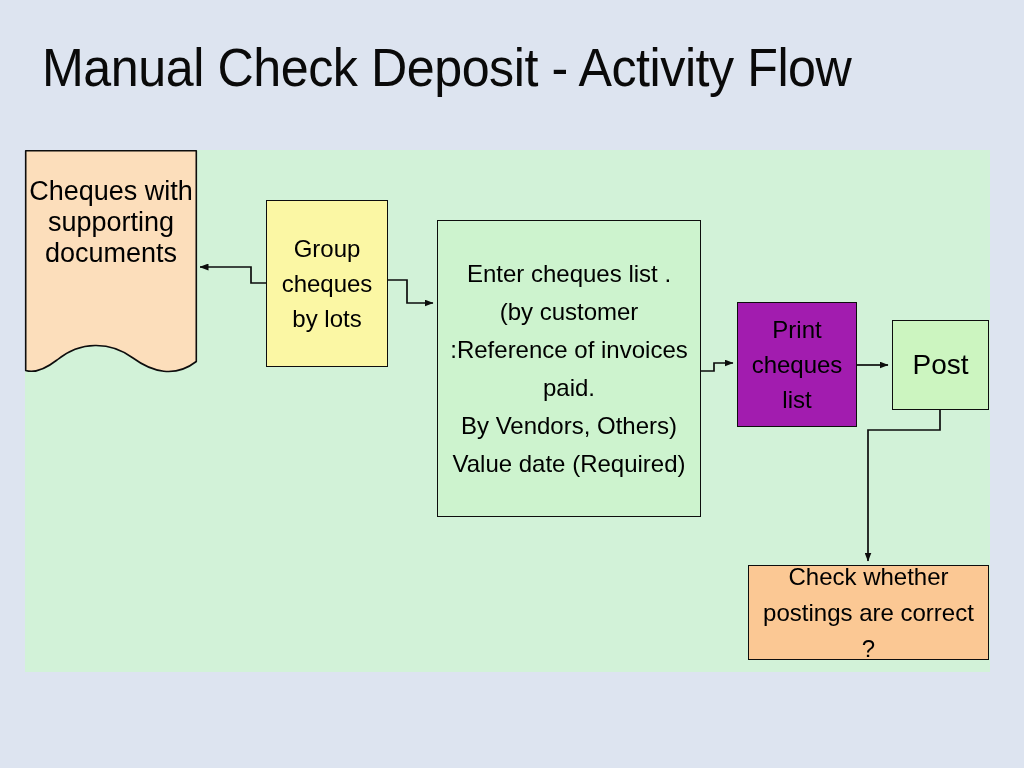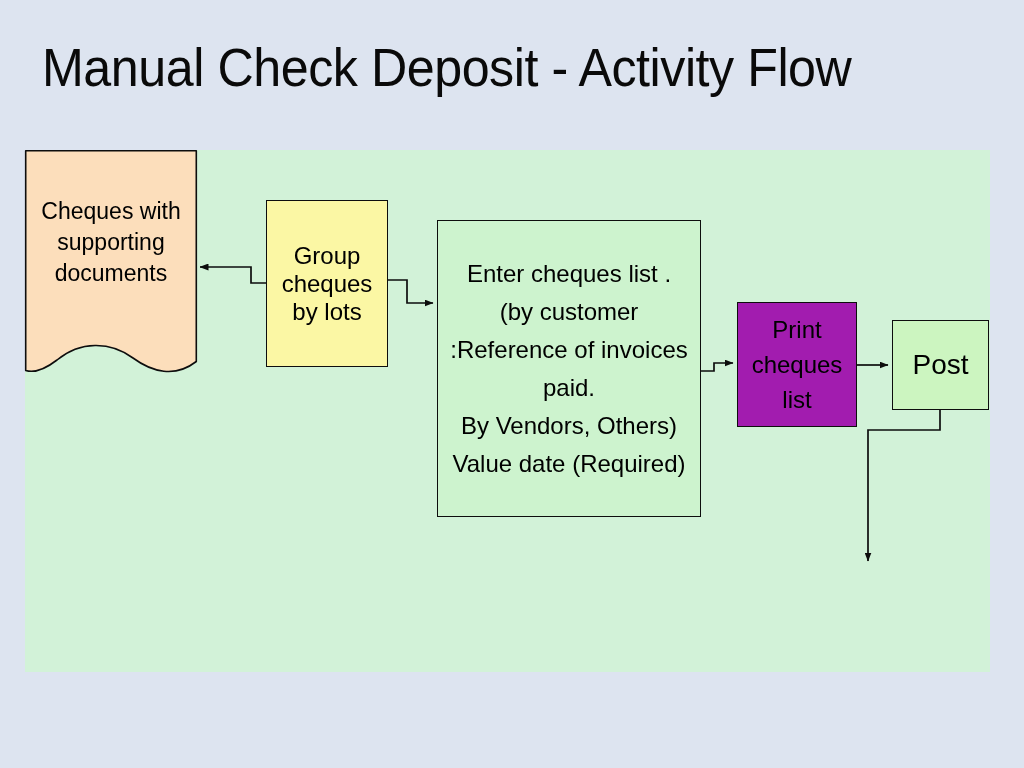--- a/index.html
+++ b/index.html
@@ -85,9 +85,9 @@
     justify-content: center;
     text-align: center;
     color: #000;
-    font-size: 23px;
+    font-size: 27px;
     line-height: 31px;
-    padding-top: 46px;
+    padding-top: 26px;
     box-sizing: border-box;
   }
   #node-group-cheques {

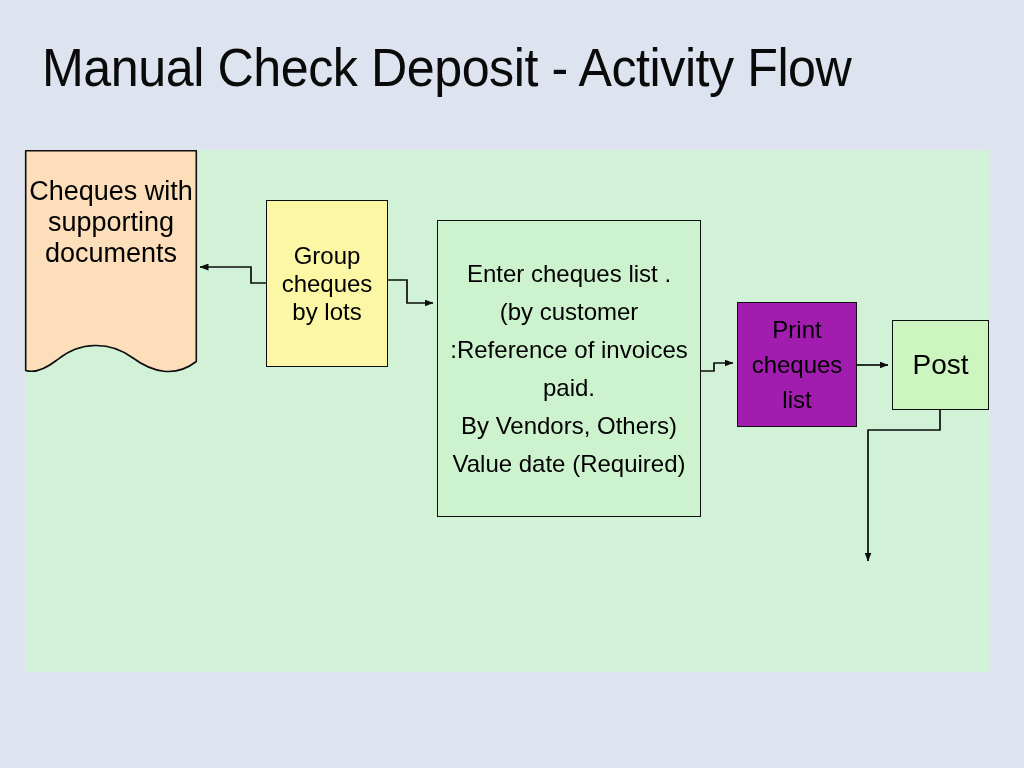--- a/index.html
+++ b/index.html
@@ -97,7 +97,7 @@
     height: 167px;
     background: #fbf7a4;
     font-size: 24px;
-    line-height: 28px;
+    line-height: 35px;
   }
   #node-enter-cheques {
     left: 437px;

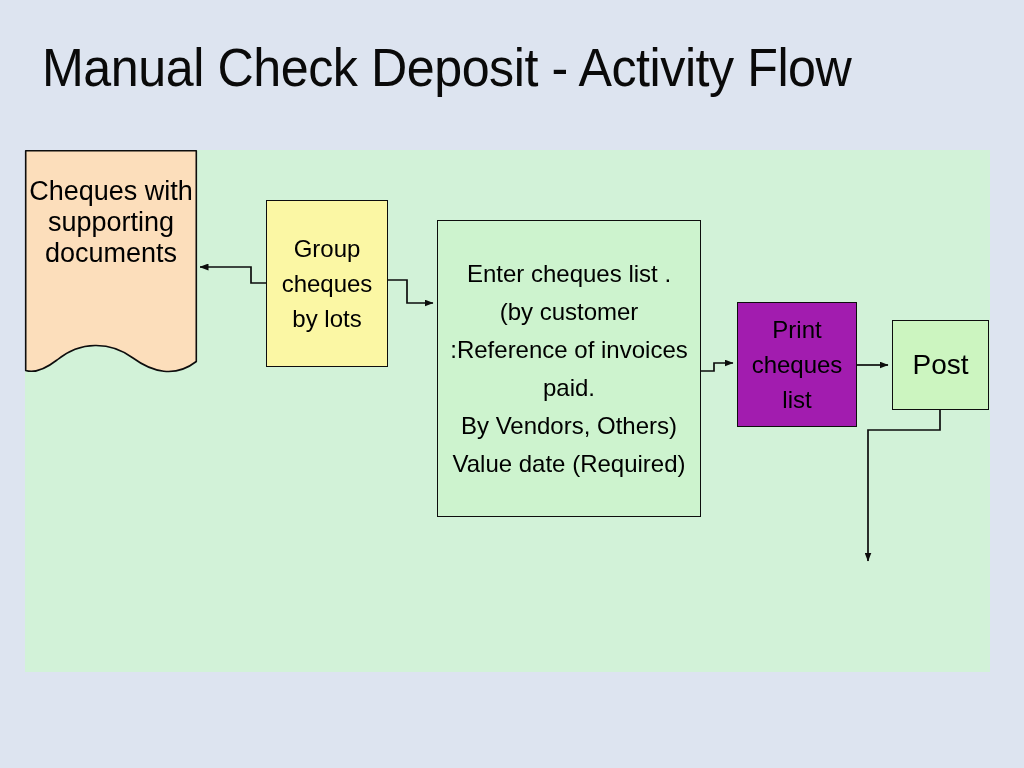--- a/index.html
+++ b/index.html
@@ -198,6 +198,10 @@
     <span class="node-text">Post</span>
   </div>
 
+  <div class="node" id="node-check-postings">
+    <span class="node-text">Check whether
+postings are correct ?</span>
+  </div>
 
 </div>
 

